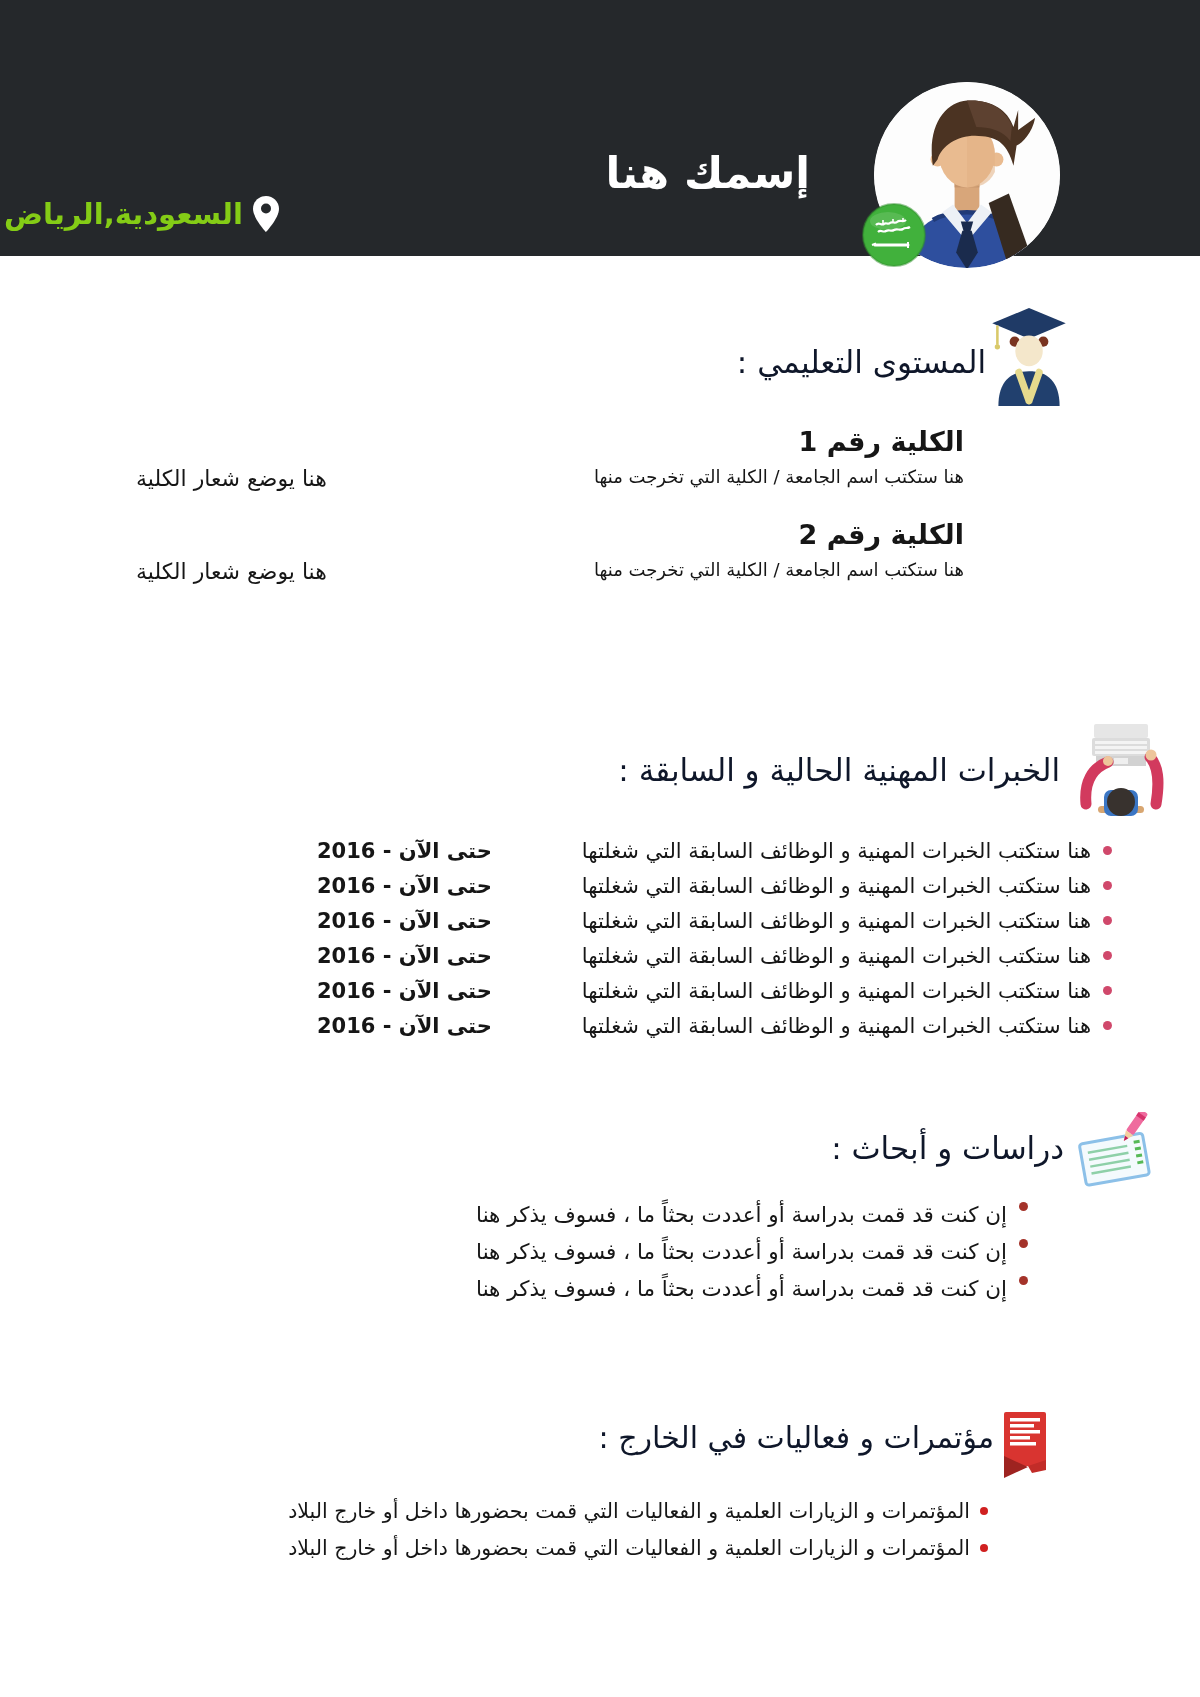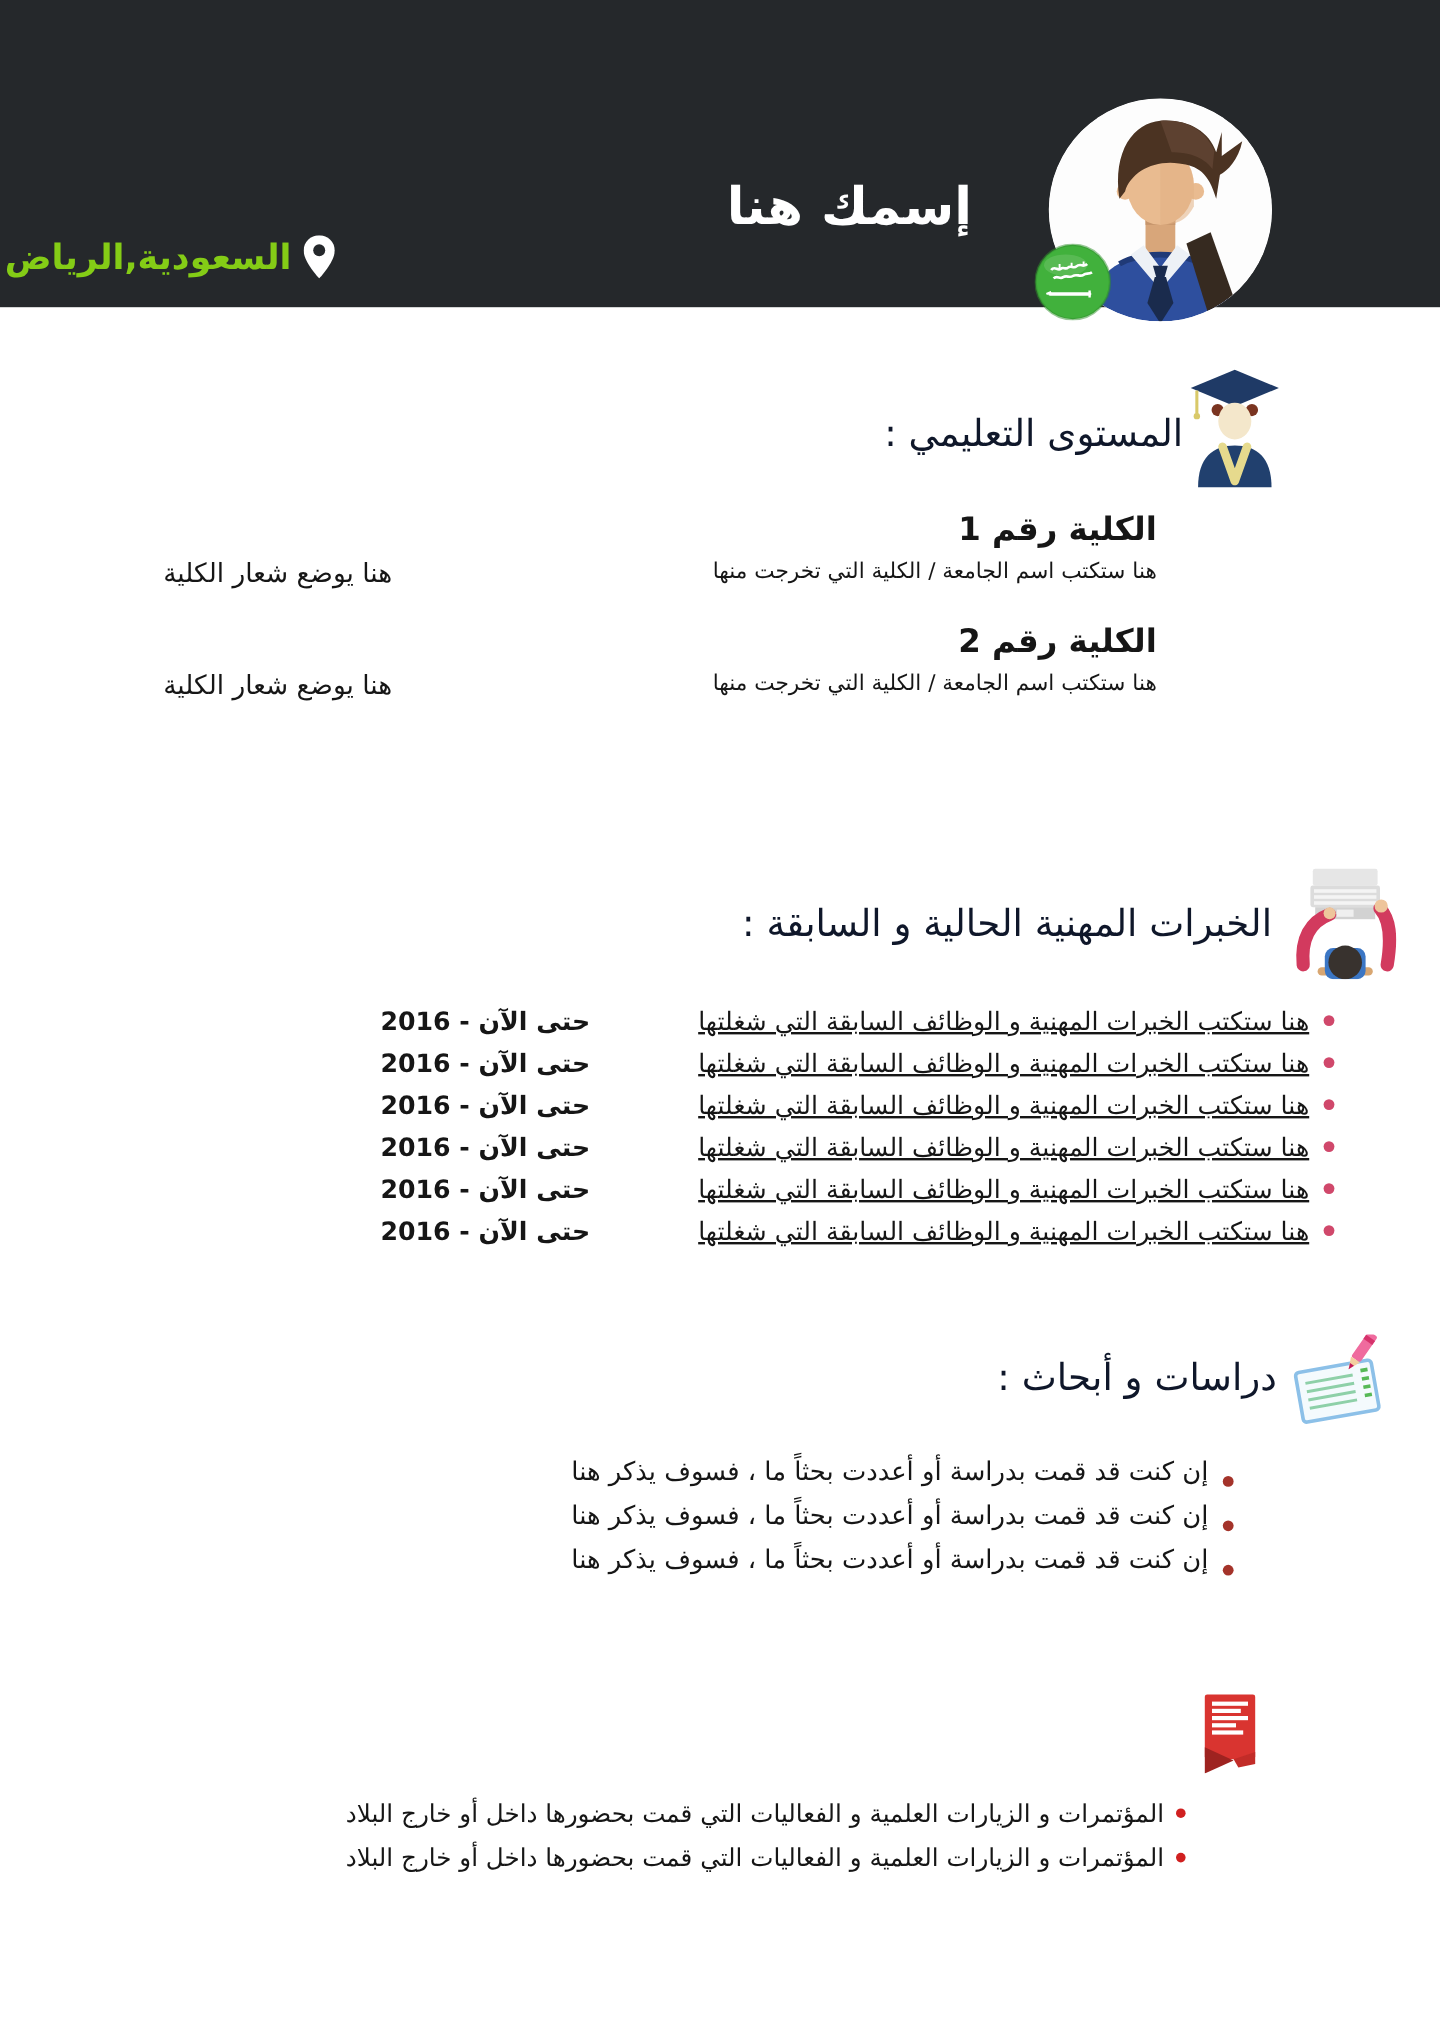--- a/index.html
+++ b/index.html
@@ -41,7 +41,7 @@
   .xp-row{height:35px;display:flex;align-items:center;justify-content:space-between;}
   .xp-right{display:flex;align-items:center;min-width:0;}
   .xp-dot{width:9px;height:9px;background:#d0486b;margin-left:12px;}
-  .xp-text{font-size:21px;white-space:nowrap;text-decoration:underline;}
+  .xp-text{font-size:21px;white-space:nowrap;}
   .xp-period{font-size:21px;font-weight:bold;white-space:nowrap;}
 
   

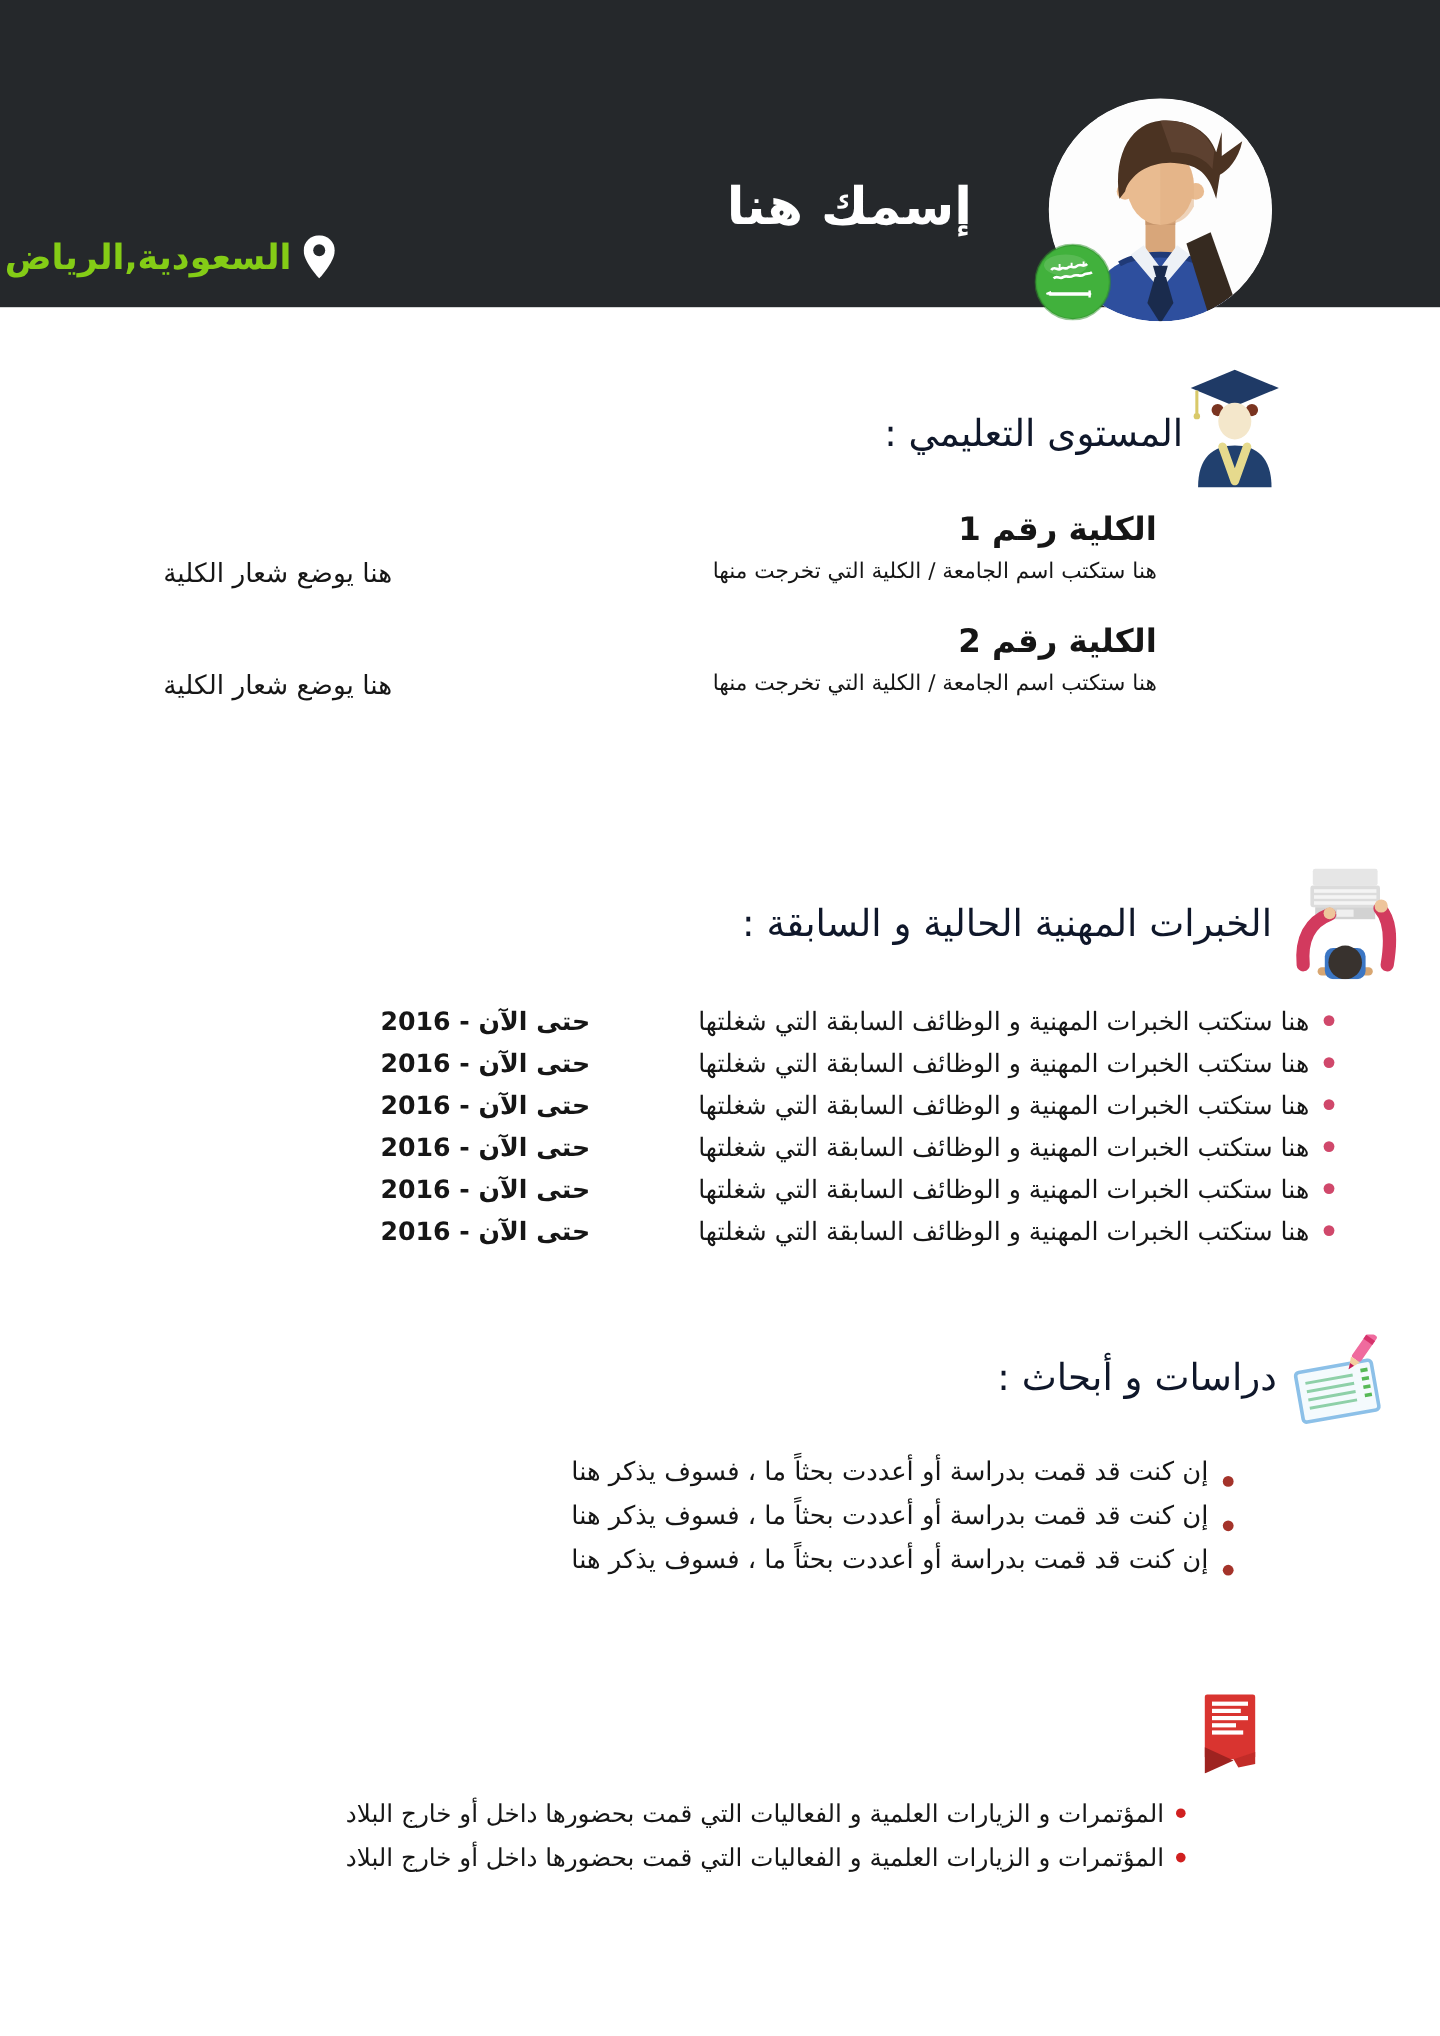--- a/index.html
+++ b/index.html
@@ -48,7 +48,7 @@
   .st-icon{left:1072px;top:1112px;width:88px;height:85px;}
   .st-title{right:136px;top:1130px;}
   .st-list{position:absolute;right:172px;top:1202px;}
-  .st-row{height:37px;display:flex;align-items:flex-end;}
+  .st-row{height:37px;display:flex;align-items:flex-start;}
   .st-dot{width:9px;height:9px;background:#a4332a;margin-left:12px;}
   .st-text{font-size:21.5px;white-space:nowrap;}
 

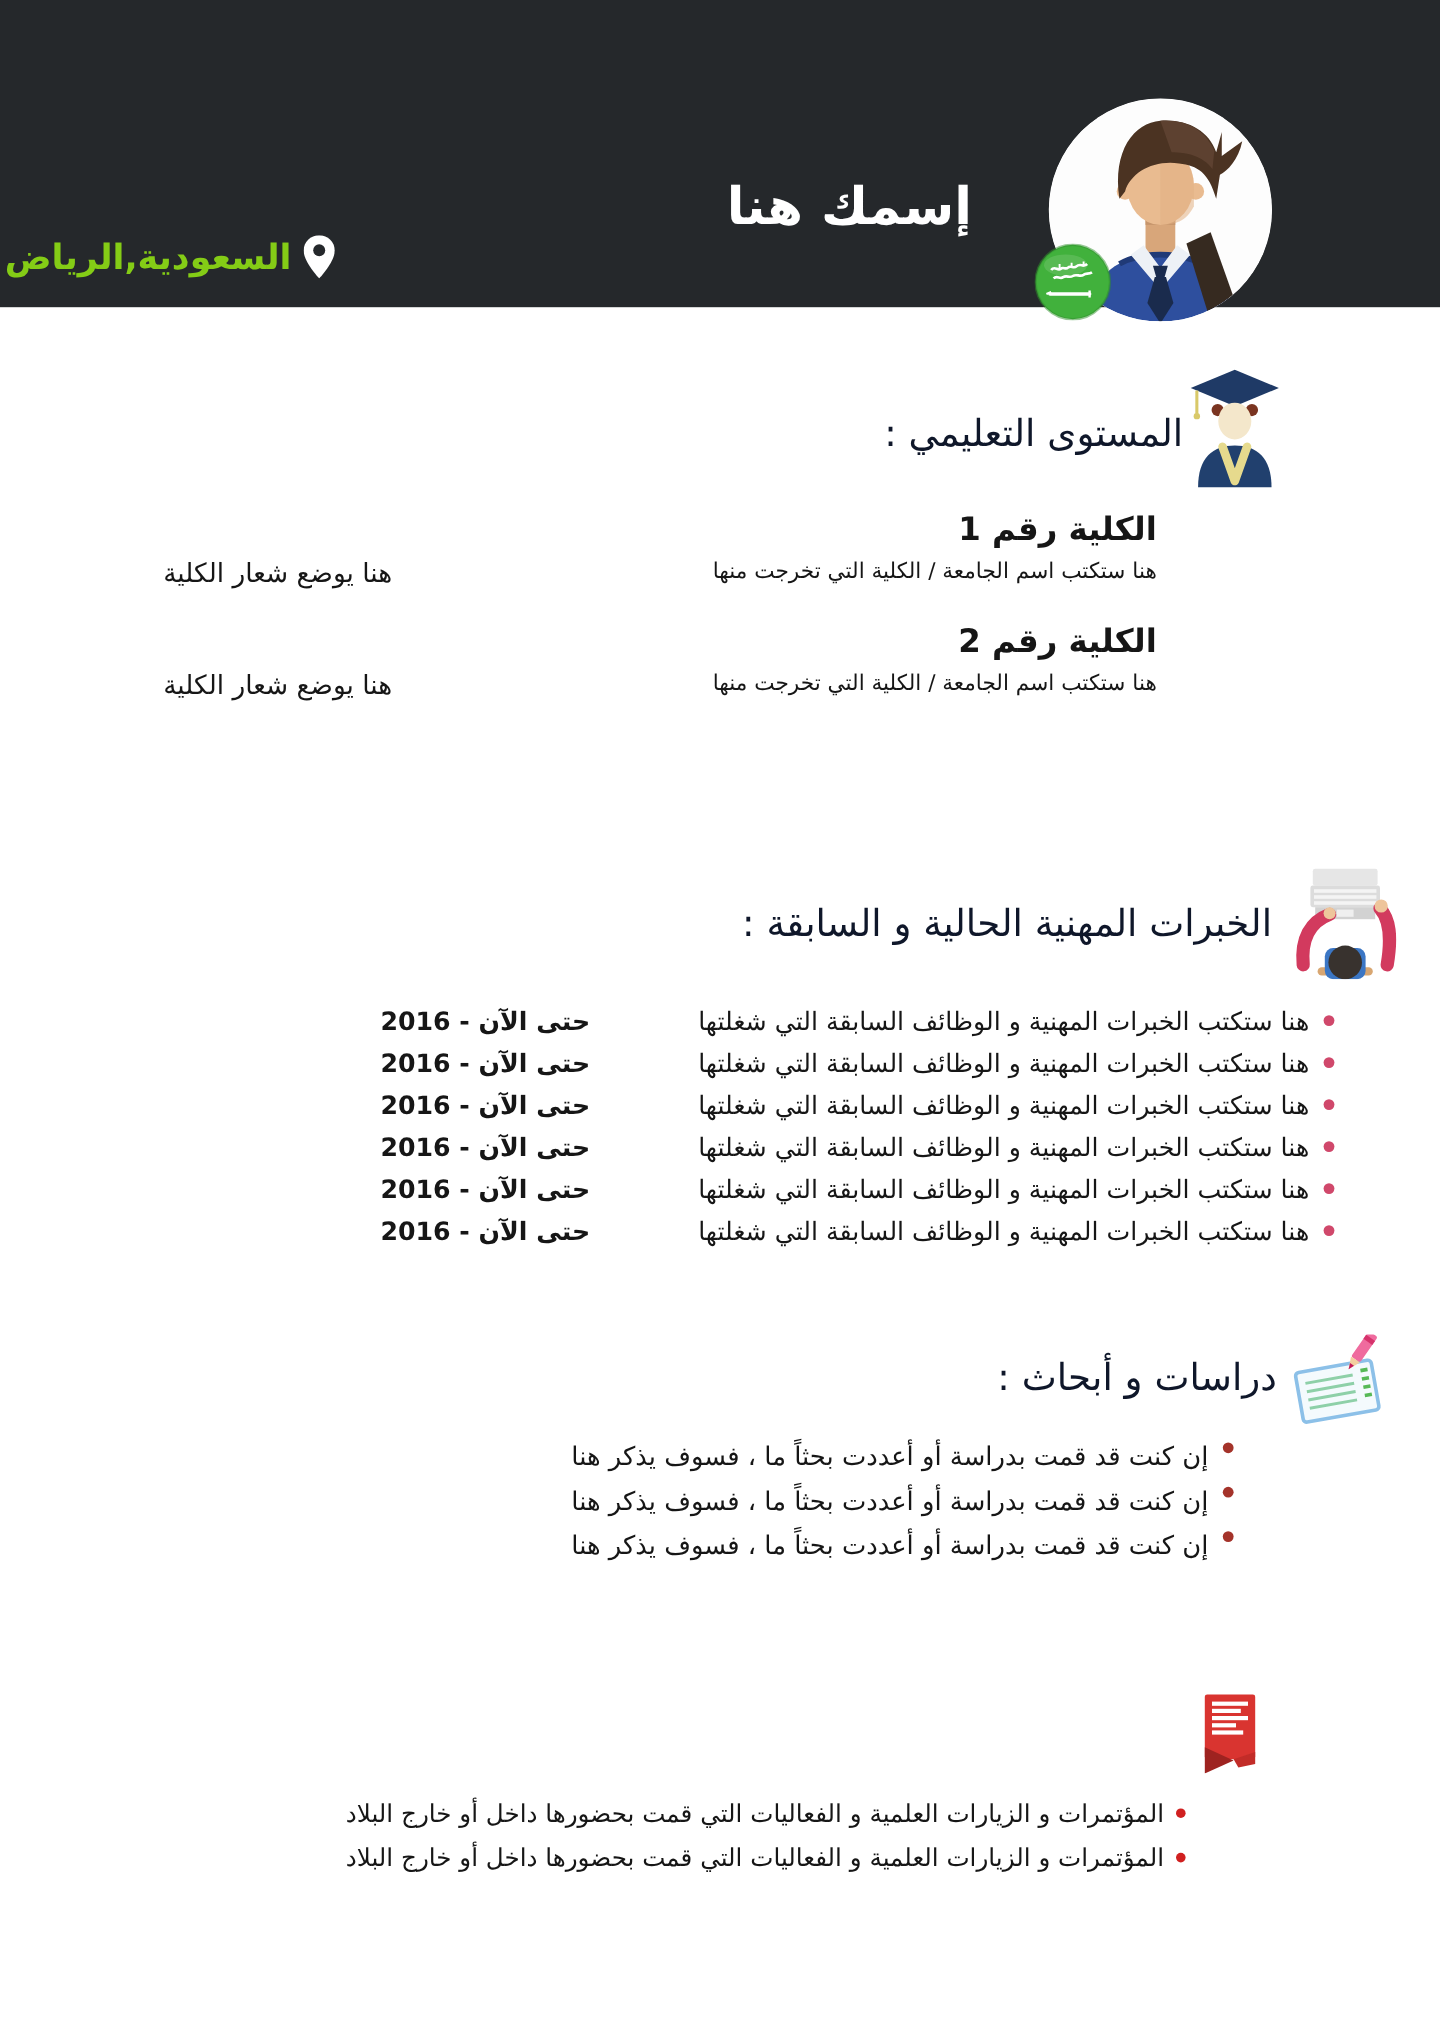--- a/index.html
+++ b/index.html
@@ -259,6 +259,7 @@
       <polygon points="6,46 6,68 30,57" fill="#9e2320"></polygon>
     </svg>
   </span>
+  <div class="sec-title cf-title">مؤتمرات و فعاليات في الخارج :</div>
 
   <div class="cf-list">
     <div class="cf-row">

